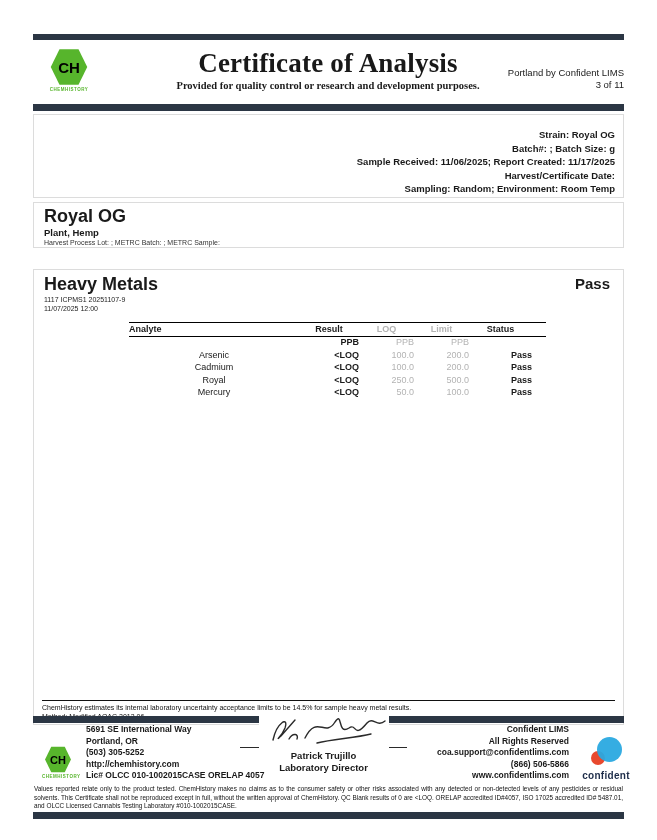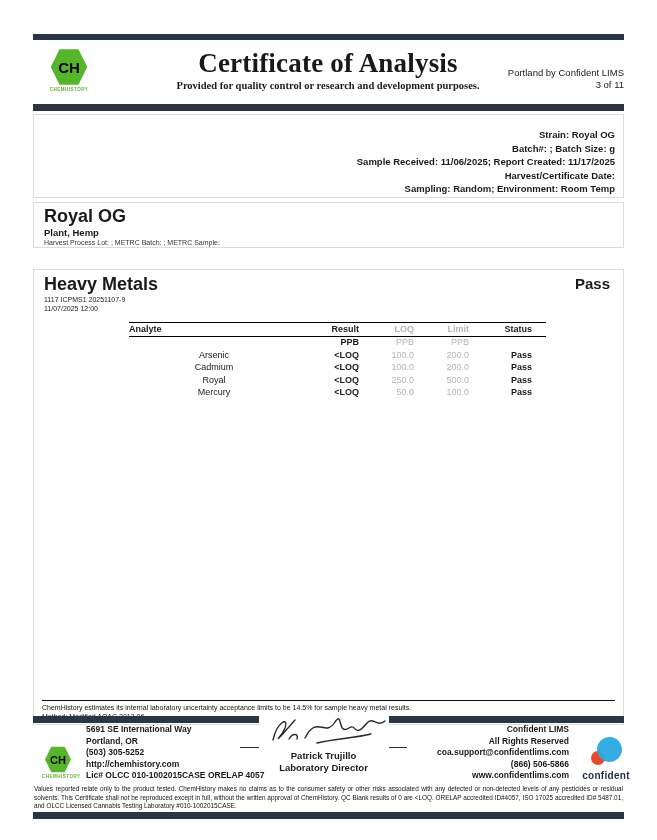--- a/index.html
+++ b/index.html
@@ -47,7 +47,7 @@
   table.results col.c-analyte{width:170px;} table.results col.c-result{width:60px;}
   table.results col.c-loq{width:55px;} table.results col.c-limit{width:55px;} table.results col.c-status{width:77px;}
   table.results th, table.results td { padding:0.5px 0; line-height:11.5px; font-weight:normal; }
-  table.results tr.head th { border-top:1.5px solid #000; border-bottom:1.5px solid #000; font-weight:bold; text-align:right; }
+  table.results tr.head th { border-top:1.5px solid #000; border-bottom:1.5px solid #000; font-weight:bold; }
   table.results tr.head th.l { text-align:left; }
   table.results .gray { color:#b3b3b3; }
   table.results td { text-align:right; }

